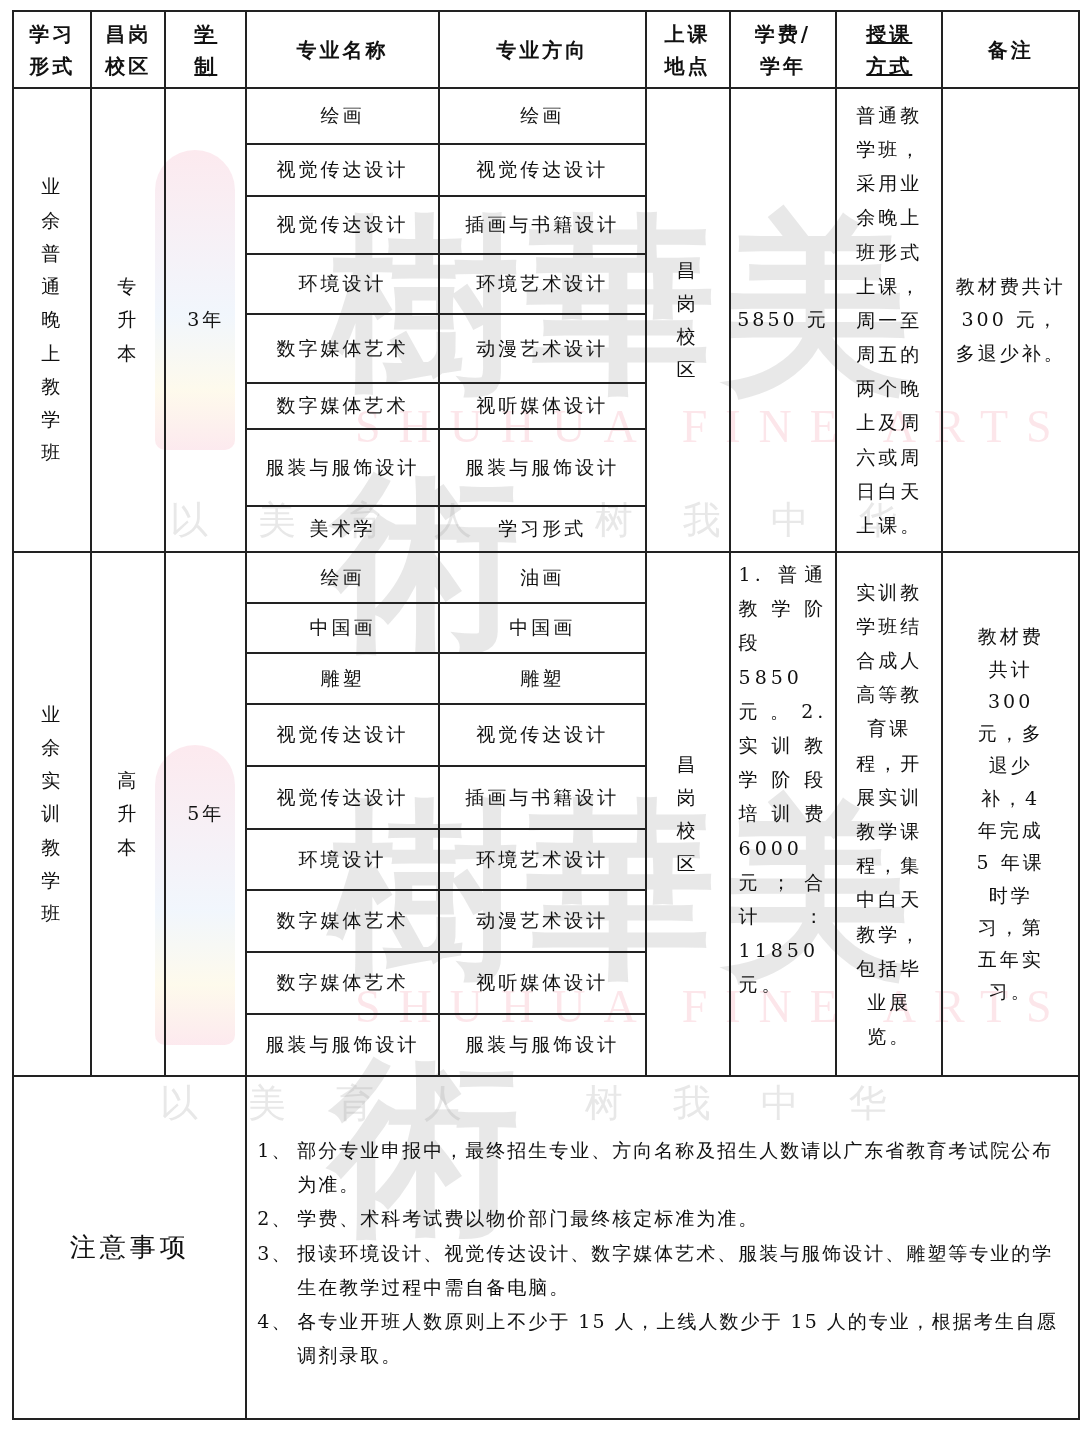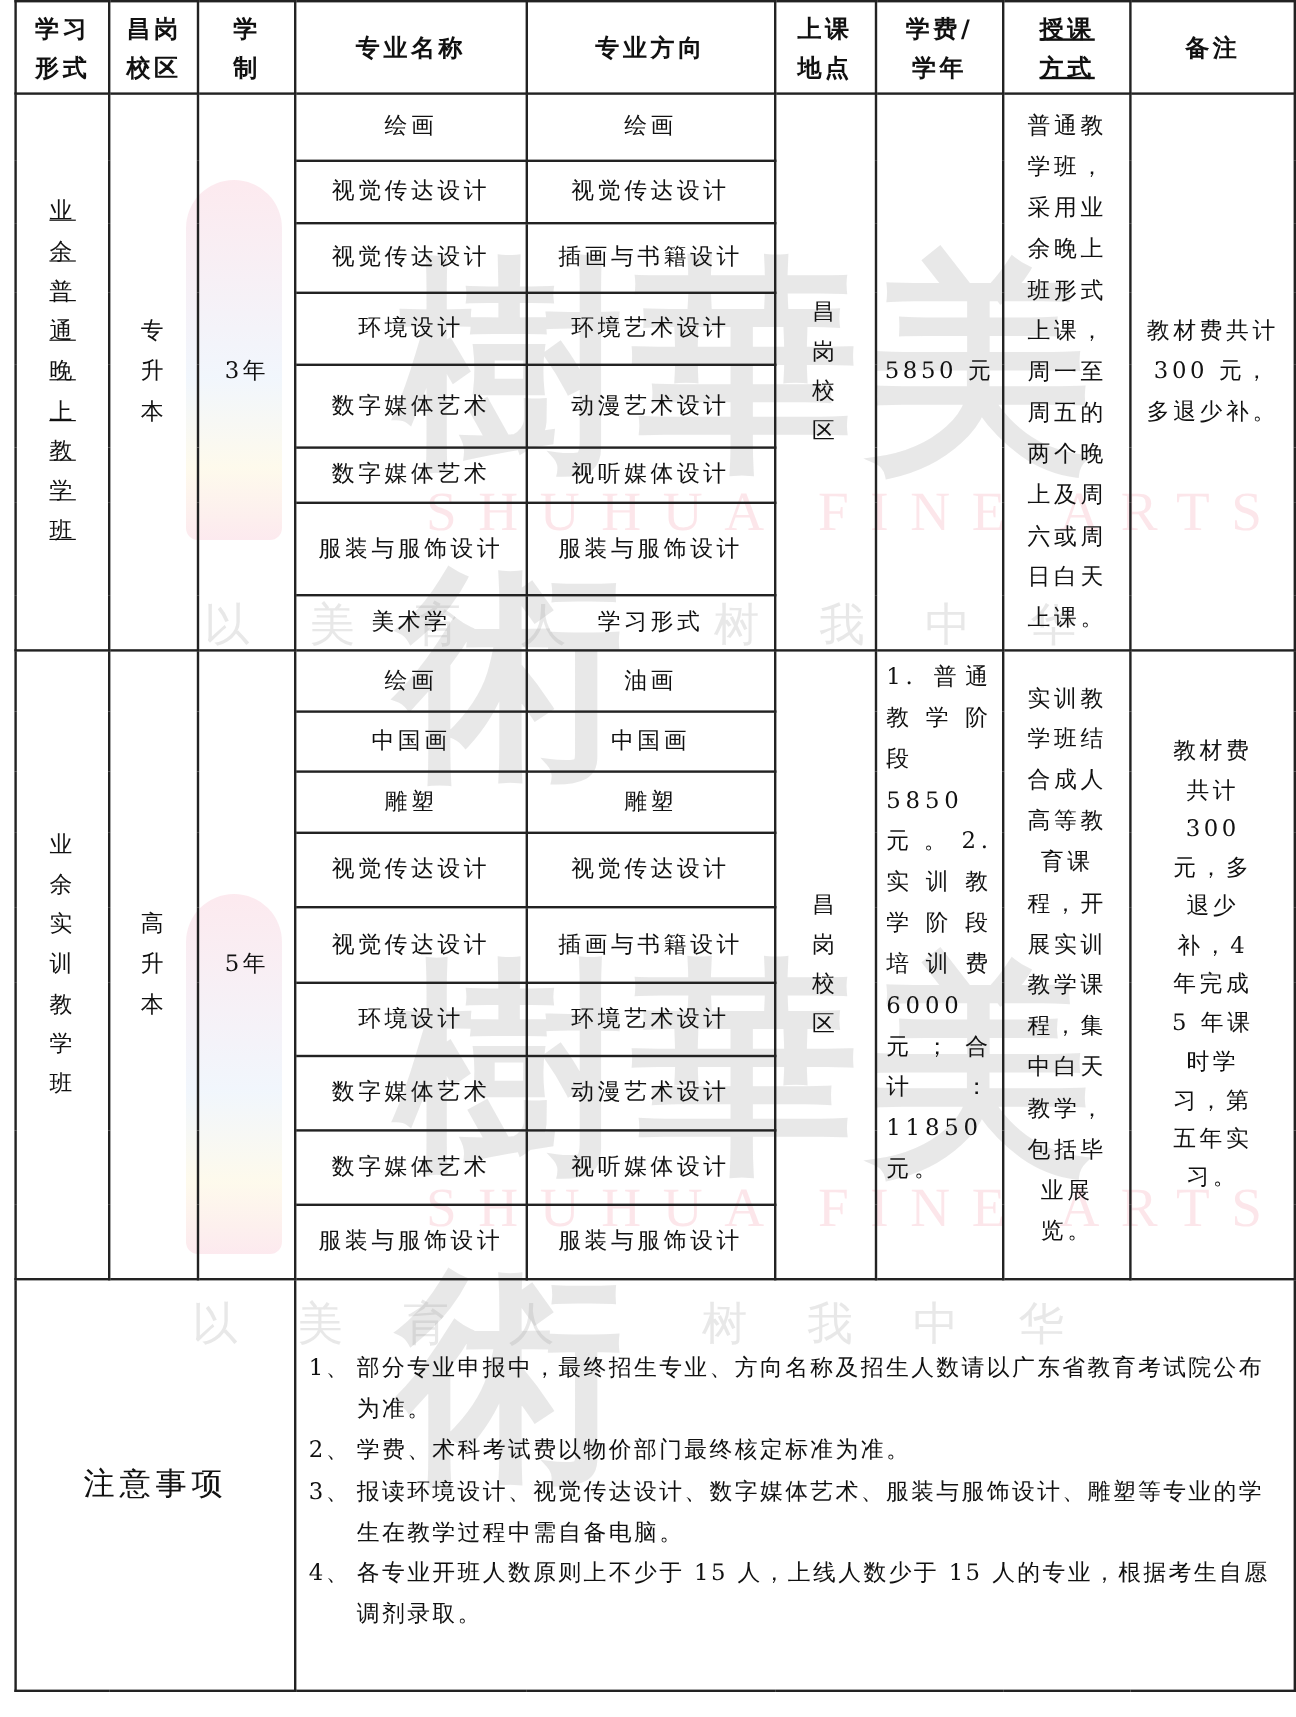--- a/index.html
+++ b/index.html
@@ -11,7 +11,7 @@
   .wm-slogan{font-size:38px;color:rgba(150,150,150,0.22);letter-spacing:50px;font-family:Liberation Mono, monospace;}
   .wm-logo{width:80px;height:300px;border-radius:40px 40px 10px 10px;
            background:linear-gradient(180deg,rgba(245,170,190,0.25),rgba(200,220,245,0.25) 55%,rgba(250,235,180,0.25) 80%,rgba(245,170,190,0.25));}
-  table{position:absolute;left:12px;top:0;border-collapse:collapse;z-index:2;table-layout:fixed;}
+  table{position:absolute;left:12px;top:10px;border-collapse:collapse;z-index:2;table-layout:fixed;}
   td,th{border:2px solid #222;text-align:center;vertical-align:middle;padding:0;font-weight:normal;
         font-size:19px;letter-spacing:3px;line-height:1.75;}
   th{font-weight:bold;font-size:20px;line-height:1.6;}

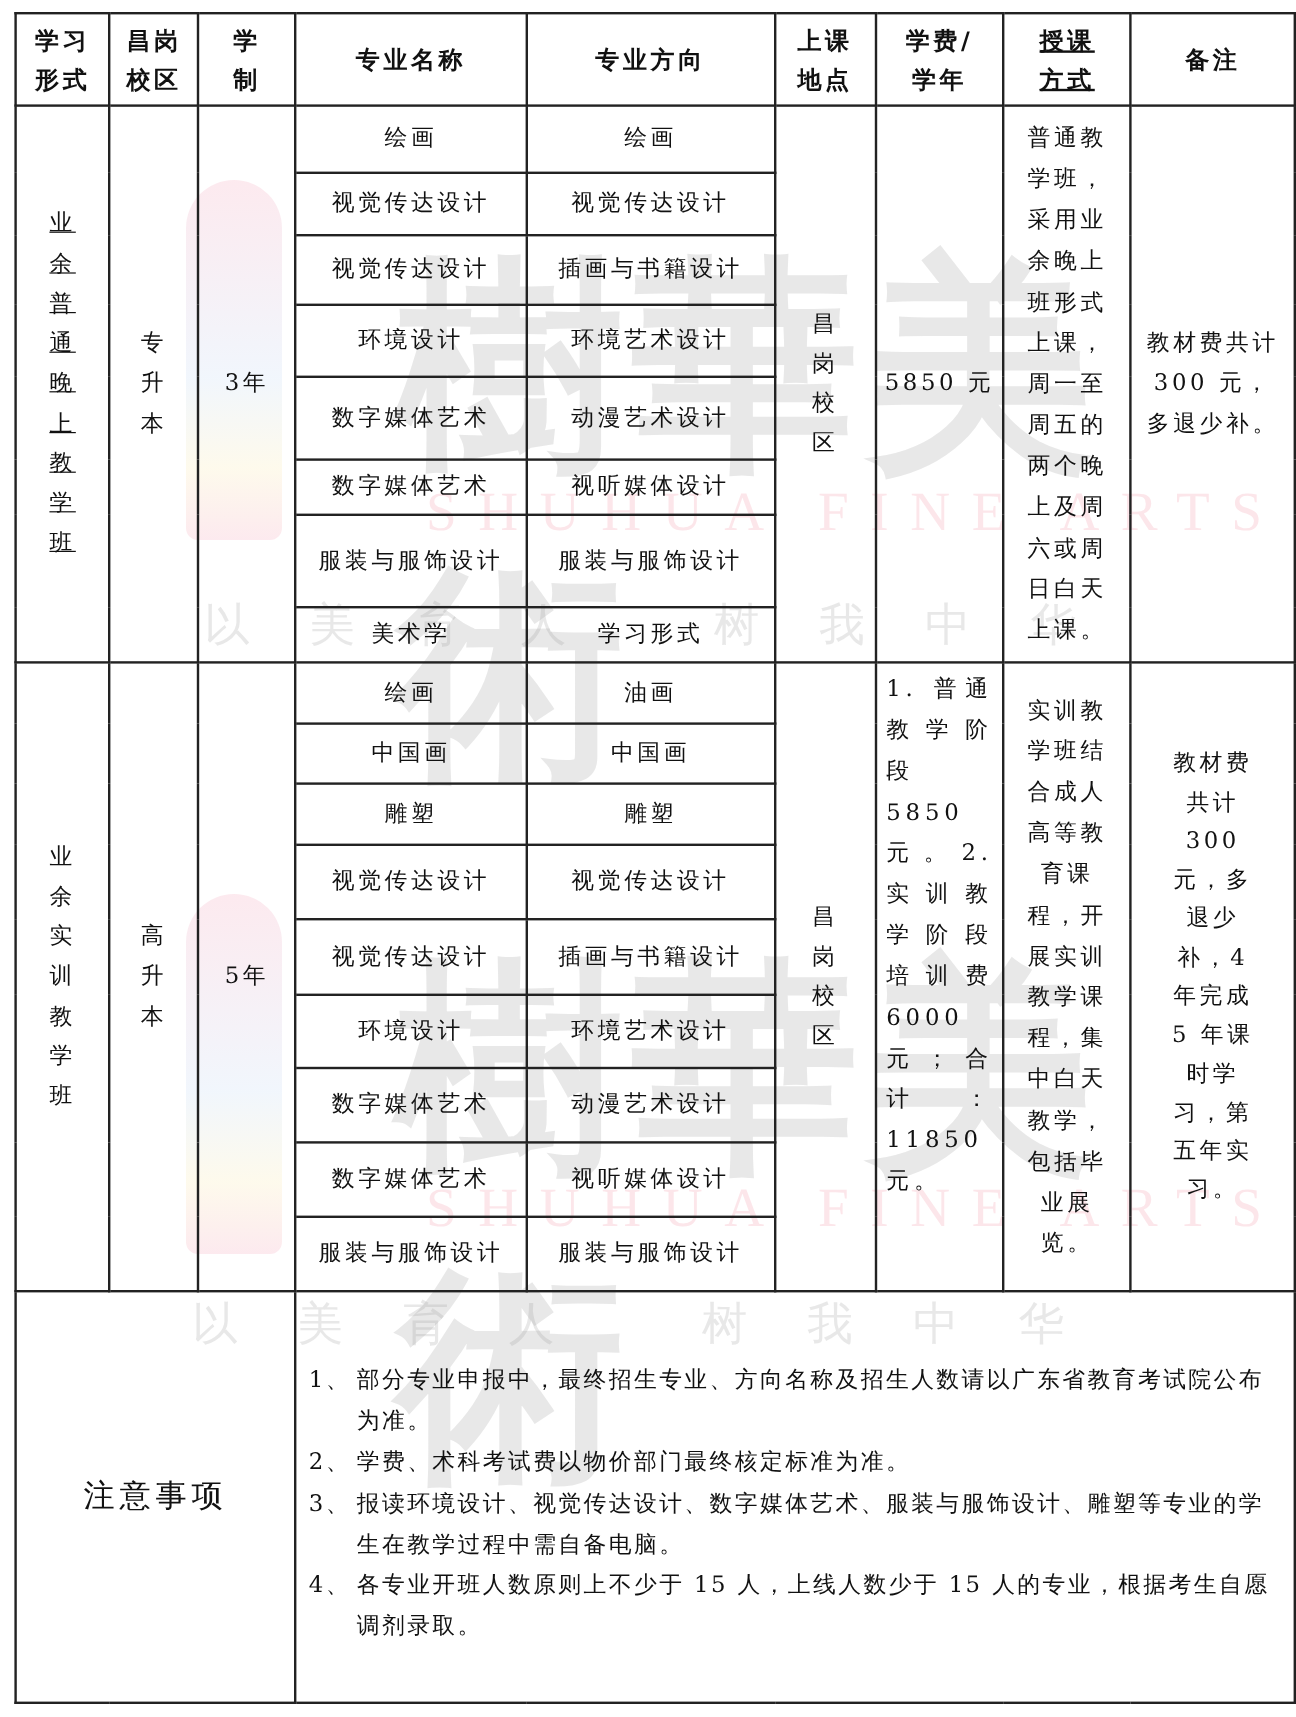--- a/index.html
+++ b/index.html
@@ -52,7 +52,7 @@
       <tr style="height:77px">
     <th class="narrow">学习形式</th>
     <th class="narrow">昌岗校区</th>
-    <th class="narrow" style="padding:0 28px;">学制</th>
+    <th class="narrow" style="padding:0 28px;text-decoration:underline;">学制</th>
     <th>专业名称</th>
     <th>专业方向</th>
     <th class="narrow" style="padding:0 14px;">上课地点</th>

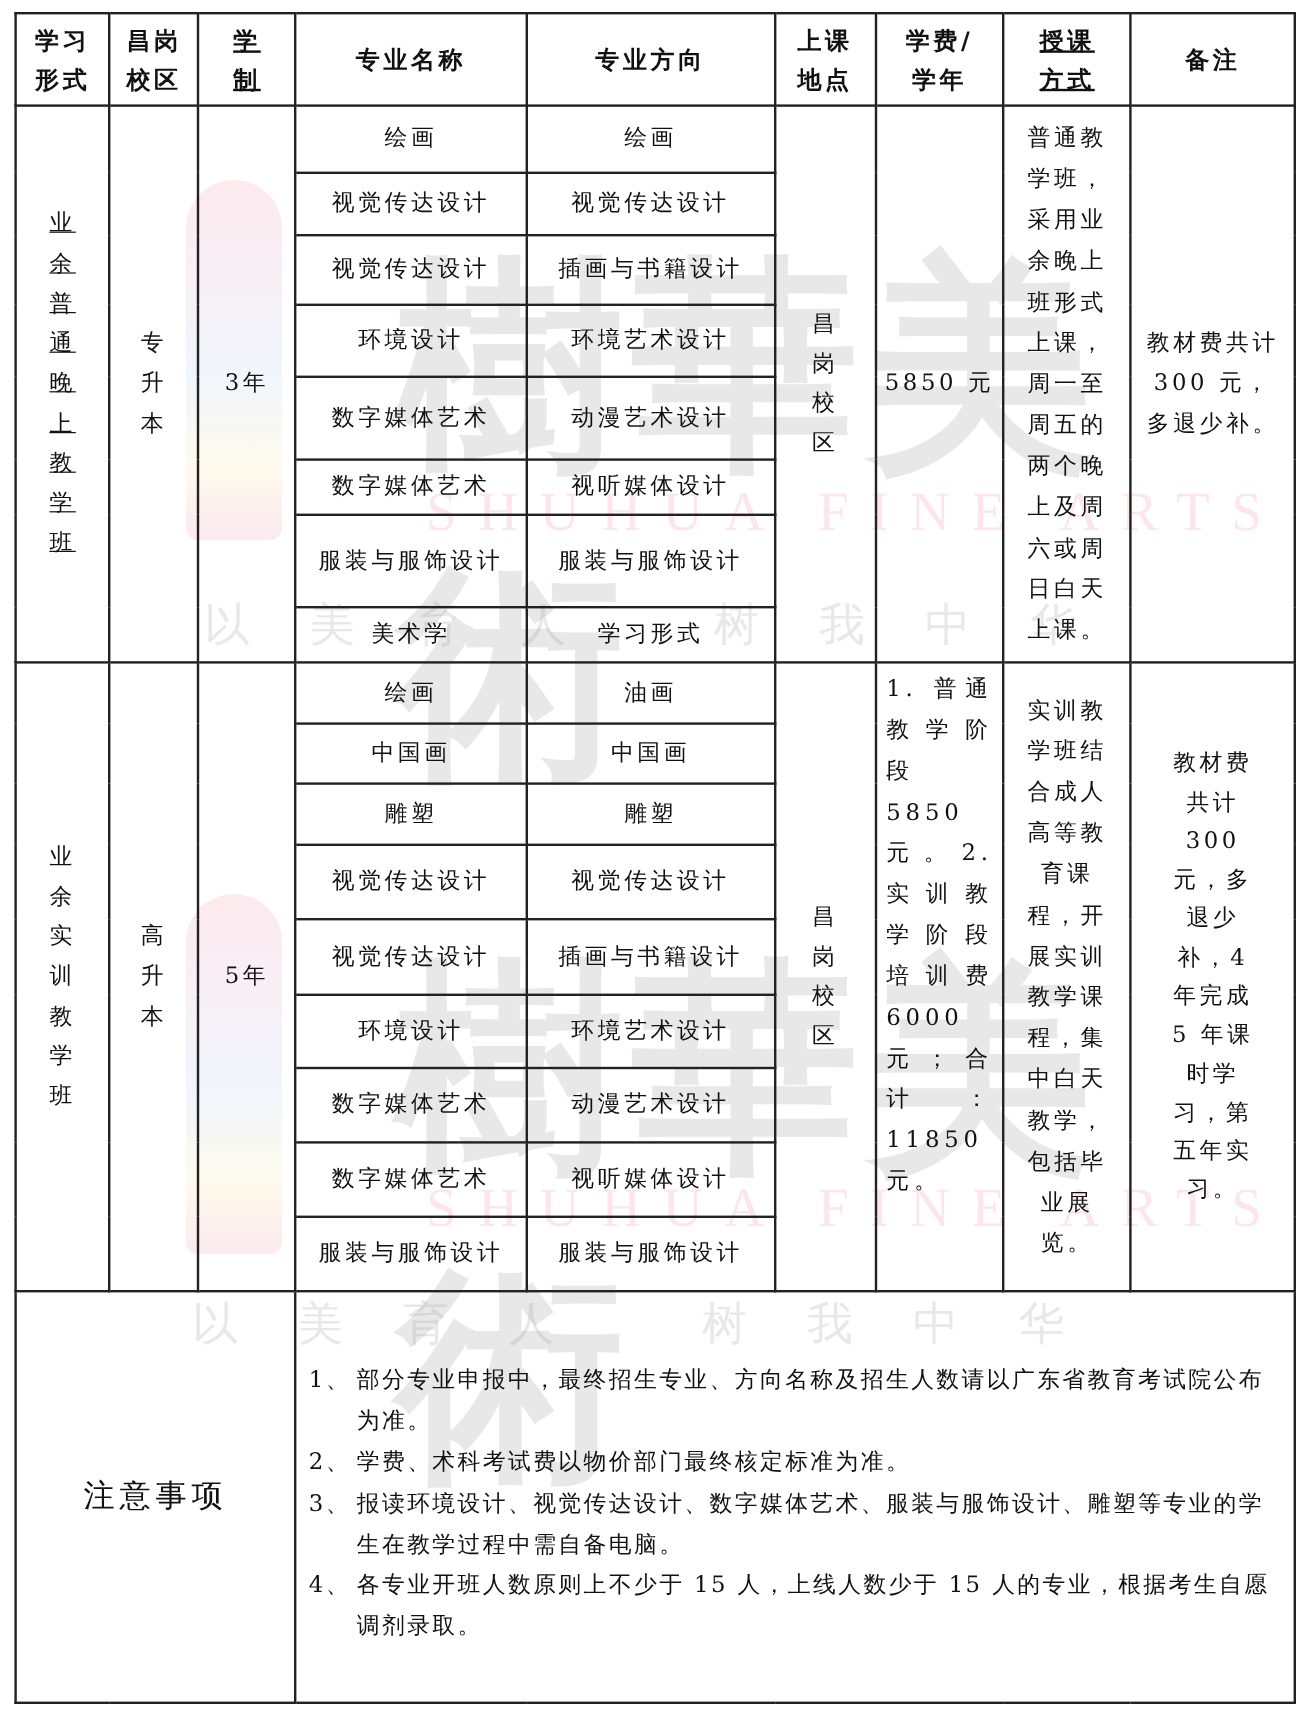--- a/index.html
+++ b/index.html
@@ -62,7 +62,7 @@
   </tr>
 
   <tr style="height:56px">
-    <td rowspan="8" class="vt" style="padding:12px 18px;text-decoration:underline;">业余普通晚上教学班</td>
+    <td rowspan="8" class="vt" style="padding:12px 18px;">业余普通晚上教学班</td>
     <td rowspan="8" class="vt" style="padding:0 24px;">专升本</td>
     <td rowspan="8">3年</td>
     <td>绘画</td>

